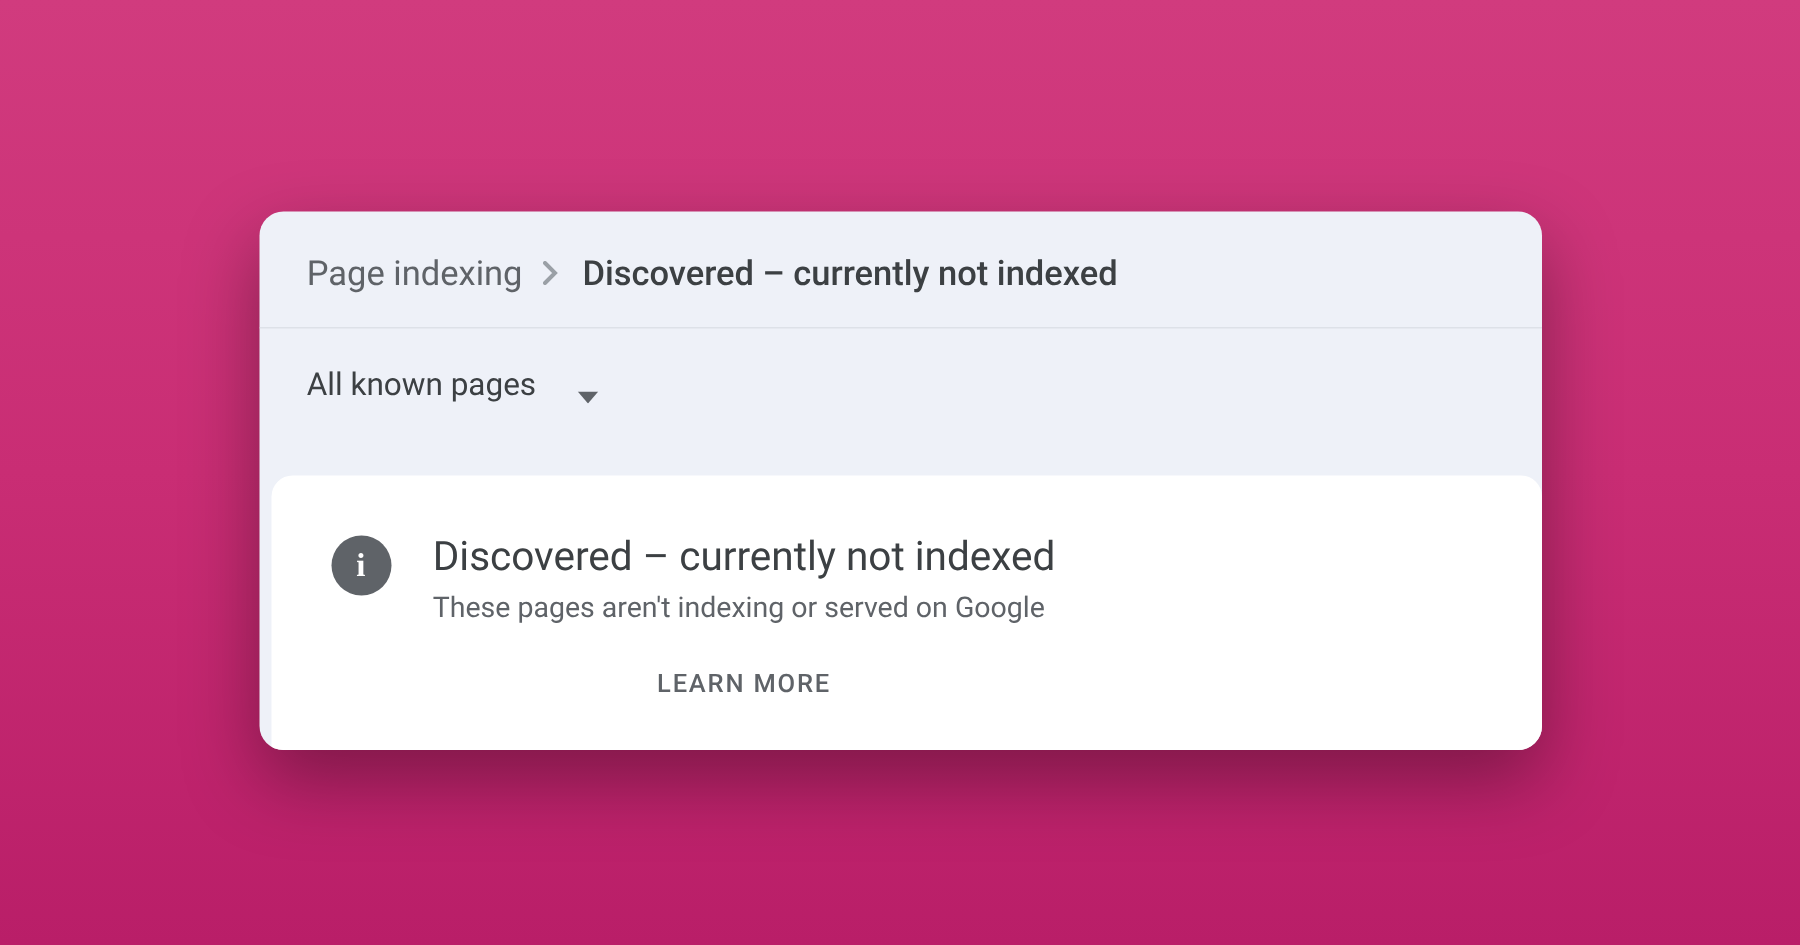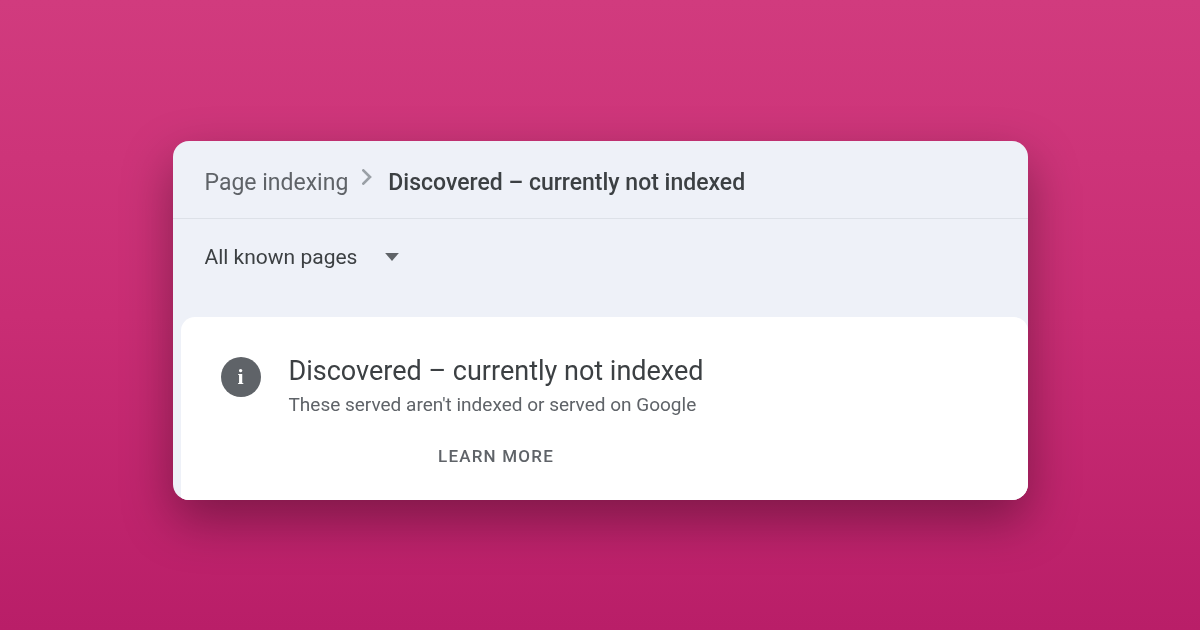--- a/index.html
+++ b/index.html
@@ -27,7 +27,7 @@
     }
     .breadcrumb-row {
       display: flex;
-      align-items: flex-start;
+      align-items: center;
       gap: 14px;
       padding: 28px 32px 22px 32px;
       border-bottom: 1px solid #dde1e8;

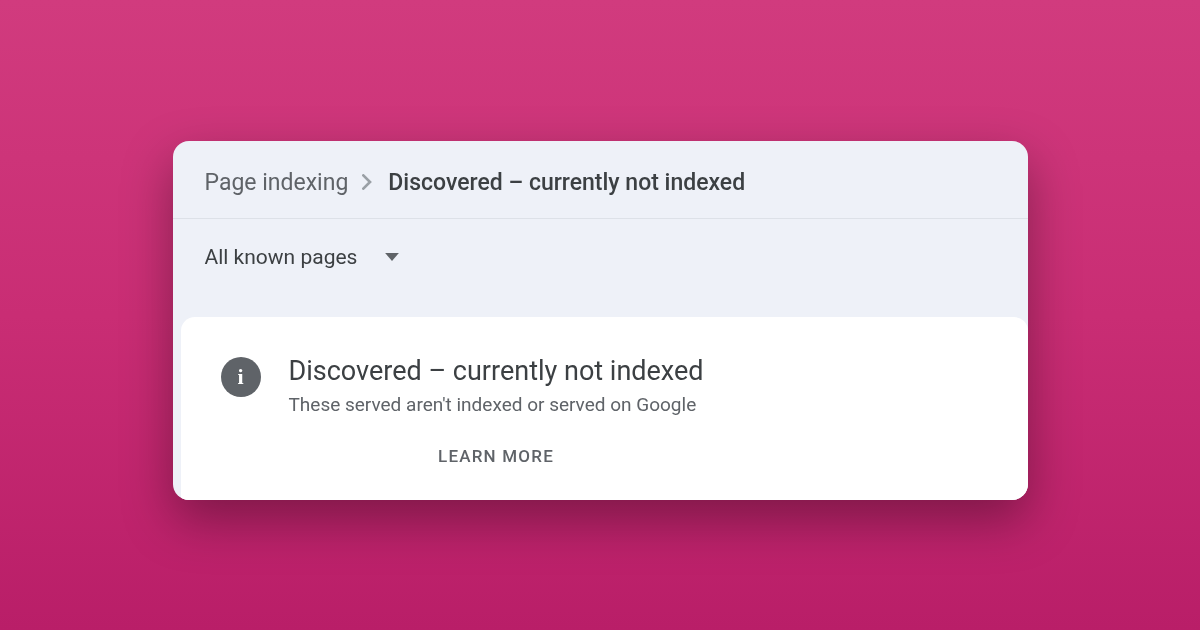--- a/index.html
+++ b/index.html
@@ -50,7 +50,7 @@
     }
     .filter-row {
       display: flex;
-      align-items: center;
+      align-items: flex-end;
       gap: 28px;
       padding: 26px 32px 48px 32px;
     }

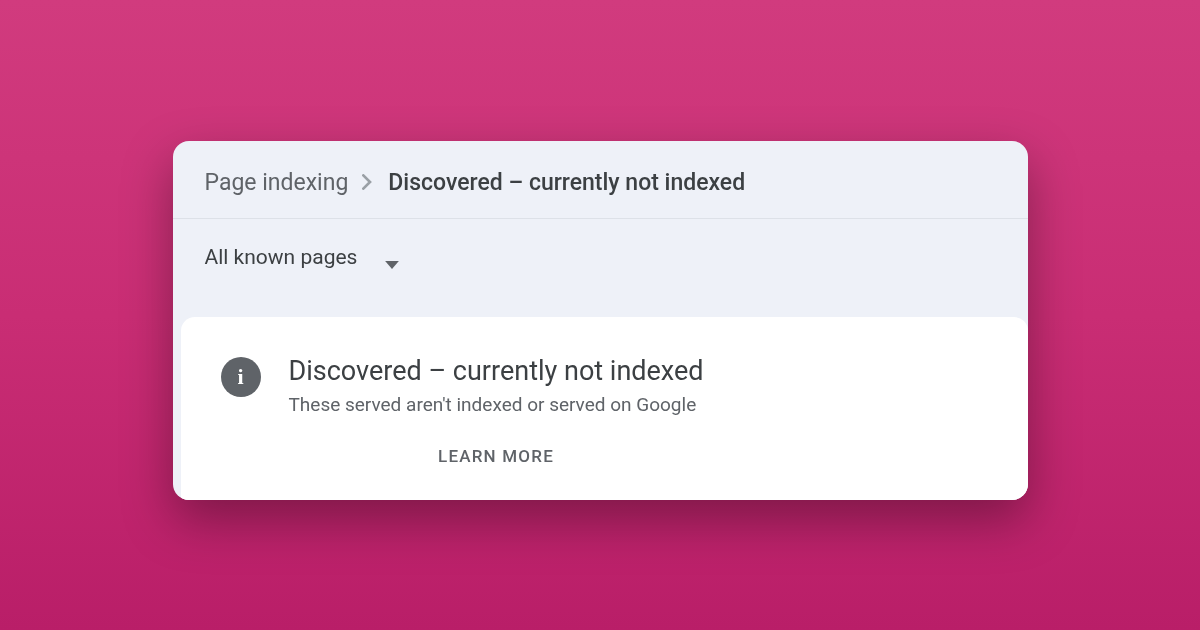--- a/index.html
+++ b/index.html
@@ -141,7 +141,7 @@
     <div class="info-icon-circle">i</div>
     <div class="card-content">
       <div class="card-title">Discovered – currently not indexed</div>
-      <div class="card-subtitle">These served aren't indexed or served on Google</div>
+      <div class="card-subtitle">These pages aren't indexing or served on Google</div>
       <div class="learn-more">LEARN MORE</div>
     </div>
   </div>

